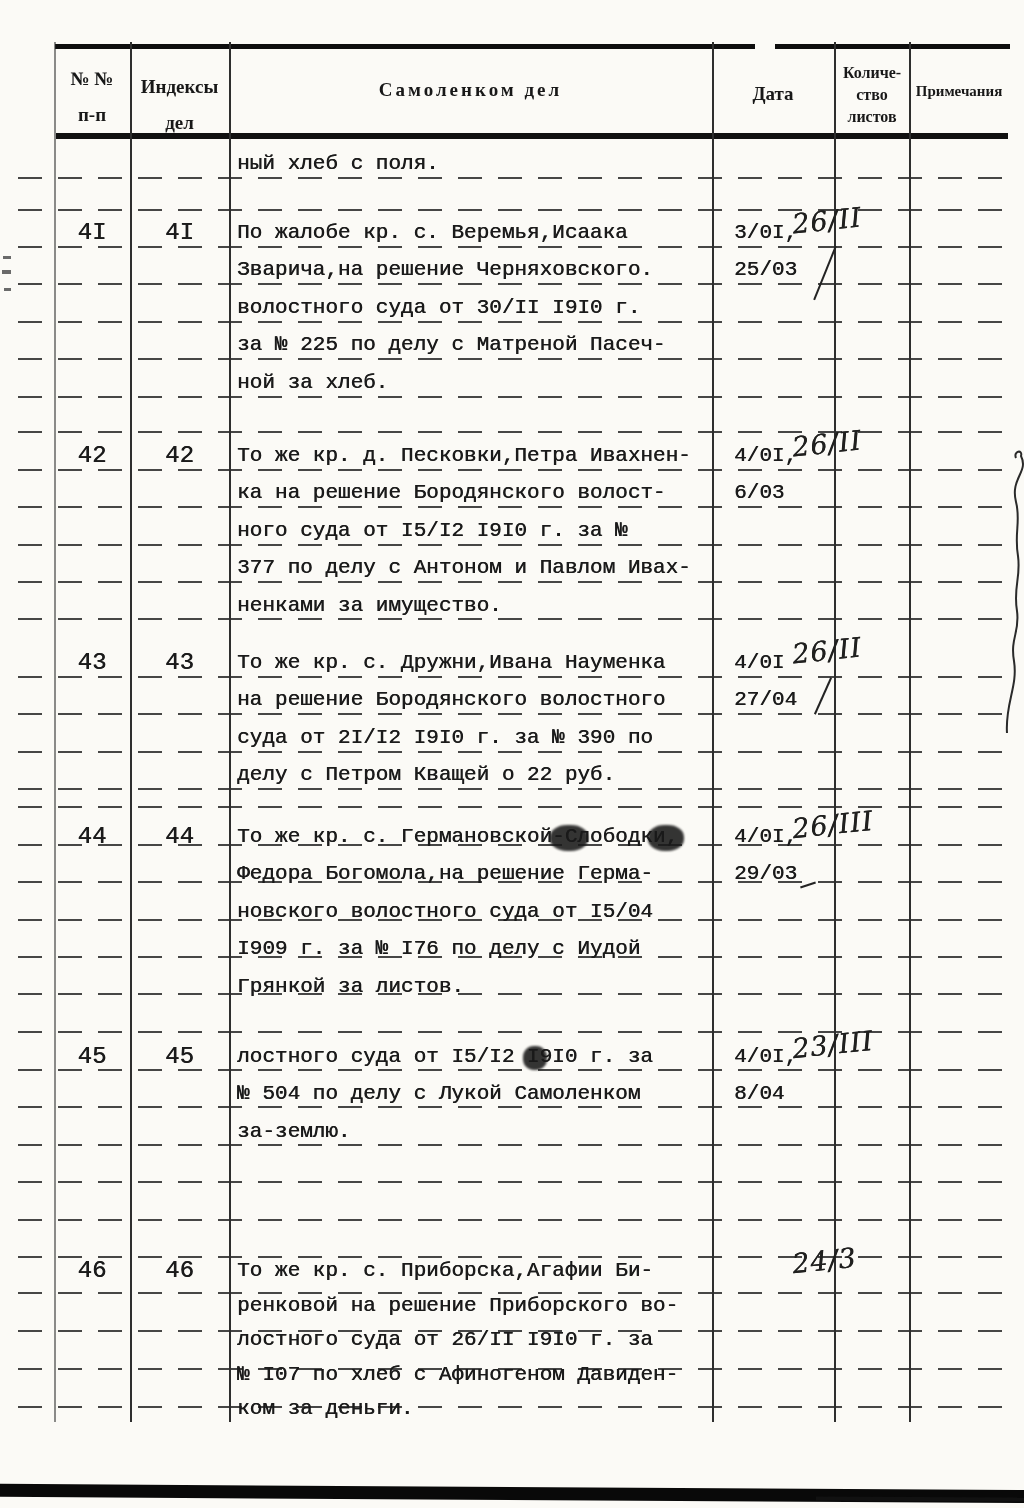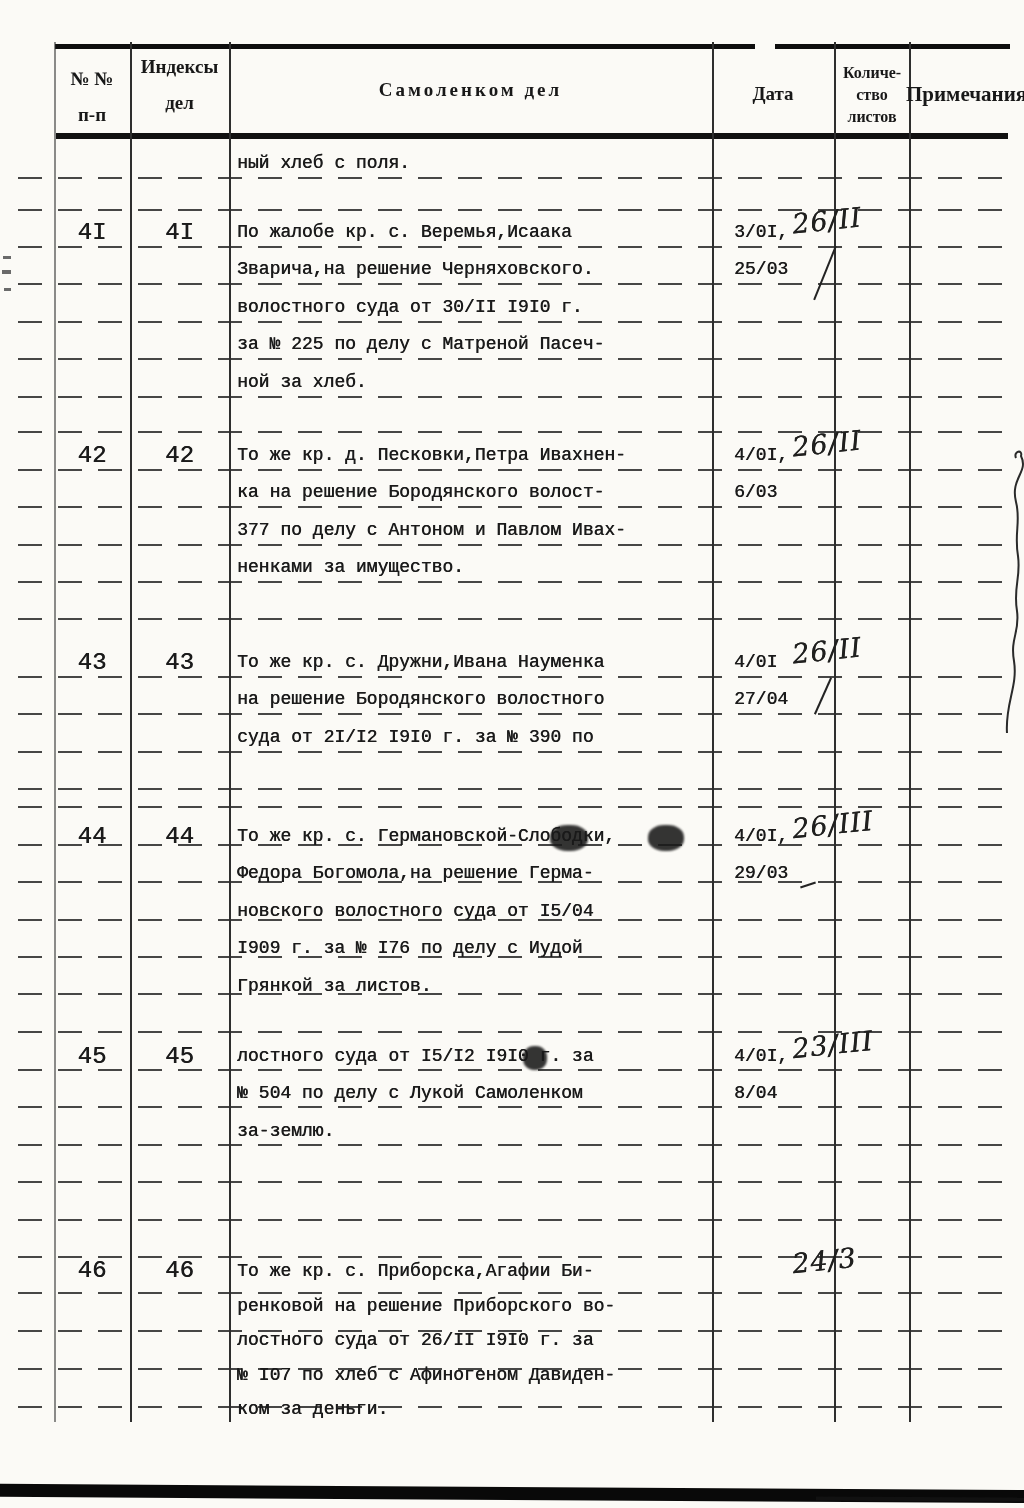--- a/index.html
+++ b/index.html
@@ -36,7 +36,7 @@
   }
   .hdr .hl{display:block;}
   .hdr.h-num{left:54px;width:76px;top:61px;line-height:36px;}
-  .hdr.h-idx{left:130px;width:99px;top:49px;line-height:36px;}
+  .hdr.h-idx{left:130px;width:99px;top:69px;line-height:36px;}
   .hdr.h-title{left:229px;width:483px;top:80px;letter-spacing:3px;}
   .hdr.h-date{left:712px;width:122px;top:84px;}
   .hdr.h-count{left:834px;width:76px;top:62px;font-size:16px;line-height:22px;}

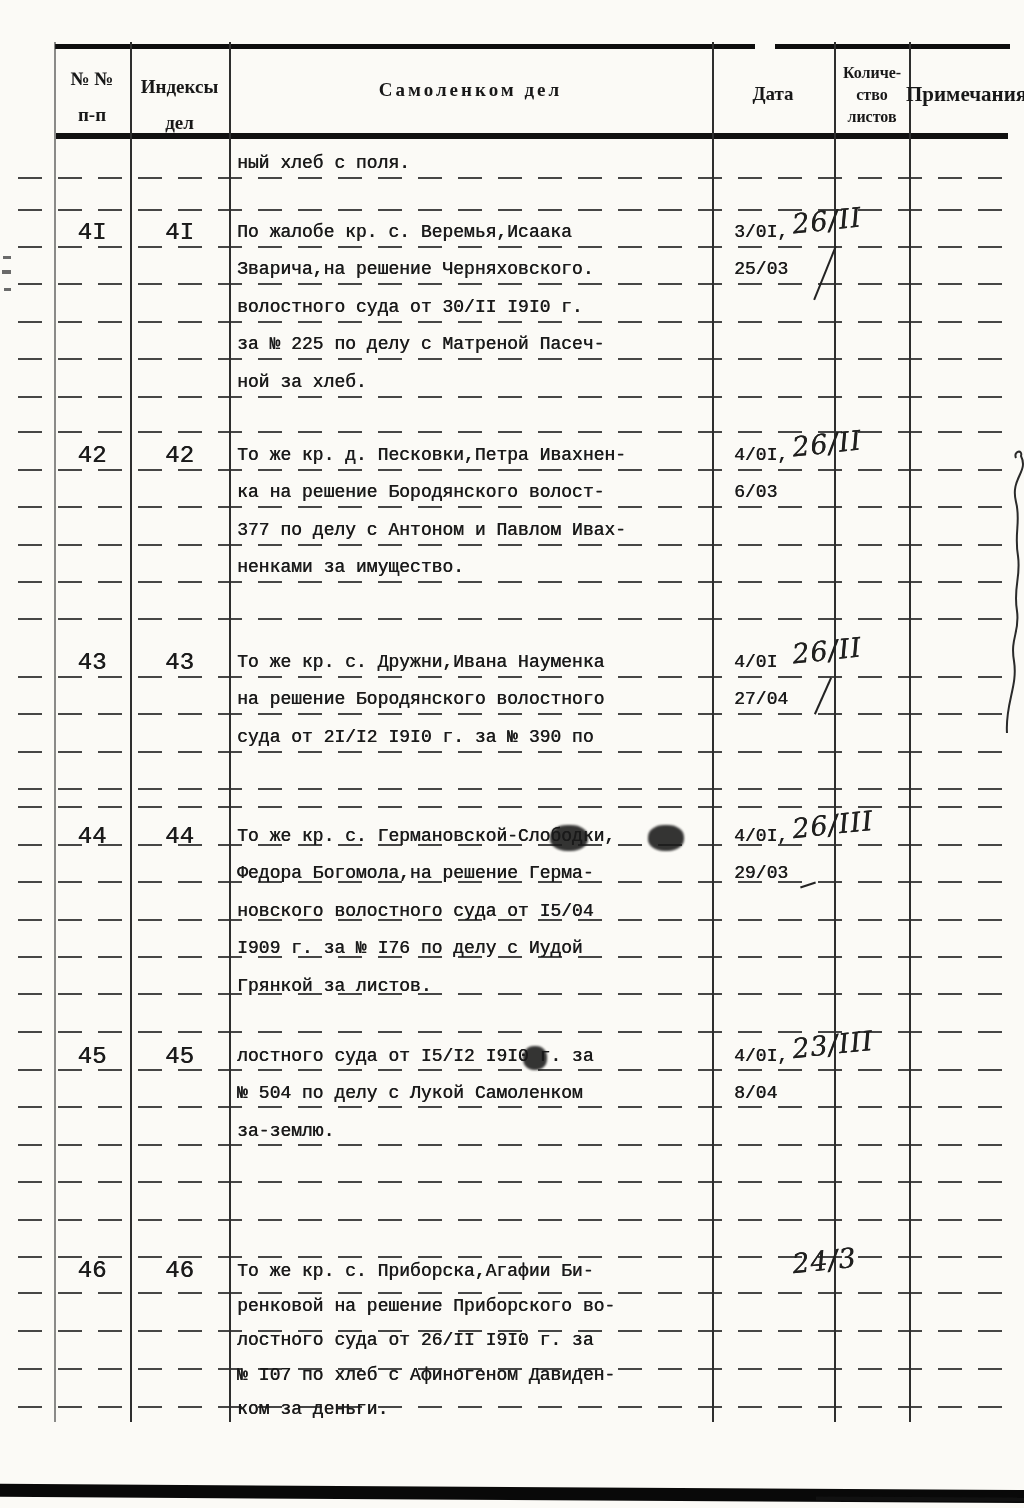--- a/index.html
+++ b/index.html
@@ -40,7 +40,7 @@
   .hdr.h-title{left:229px;width:483px;top:80px;letter-spacing:3px;}
   .hdr.h-date{left:712px;width:122px;top:84px;}
   .hdr.h-count{left:834px;width:76px;top:62px;font-size:16px;line-height:22px;}
-  .hdr.h-notes{left:906px;width:106px;top:84px;font-size:21px;}
+  .hdr.h-notes{left:906px;width:106px;top:84px;font-size:15px;}
   
   .rule{
     position:absolute;left:18px;width:990px;height:2px;

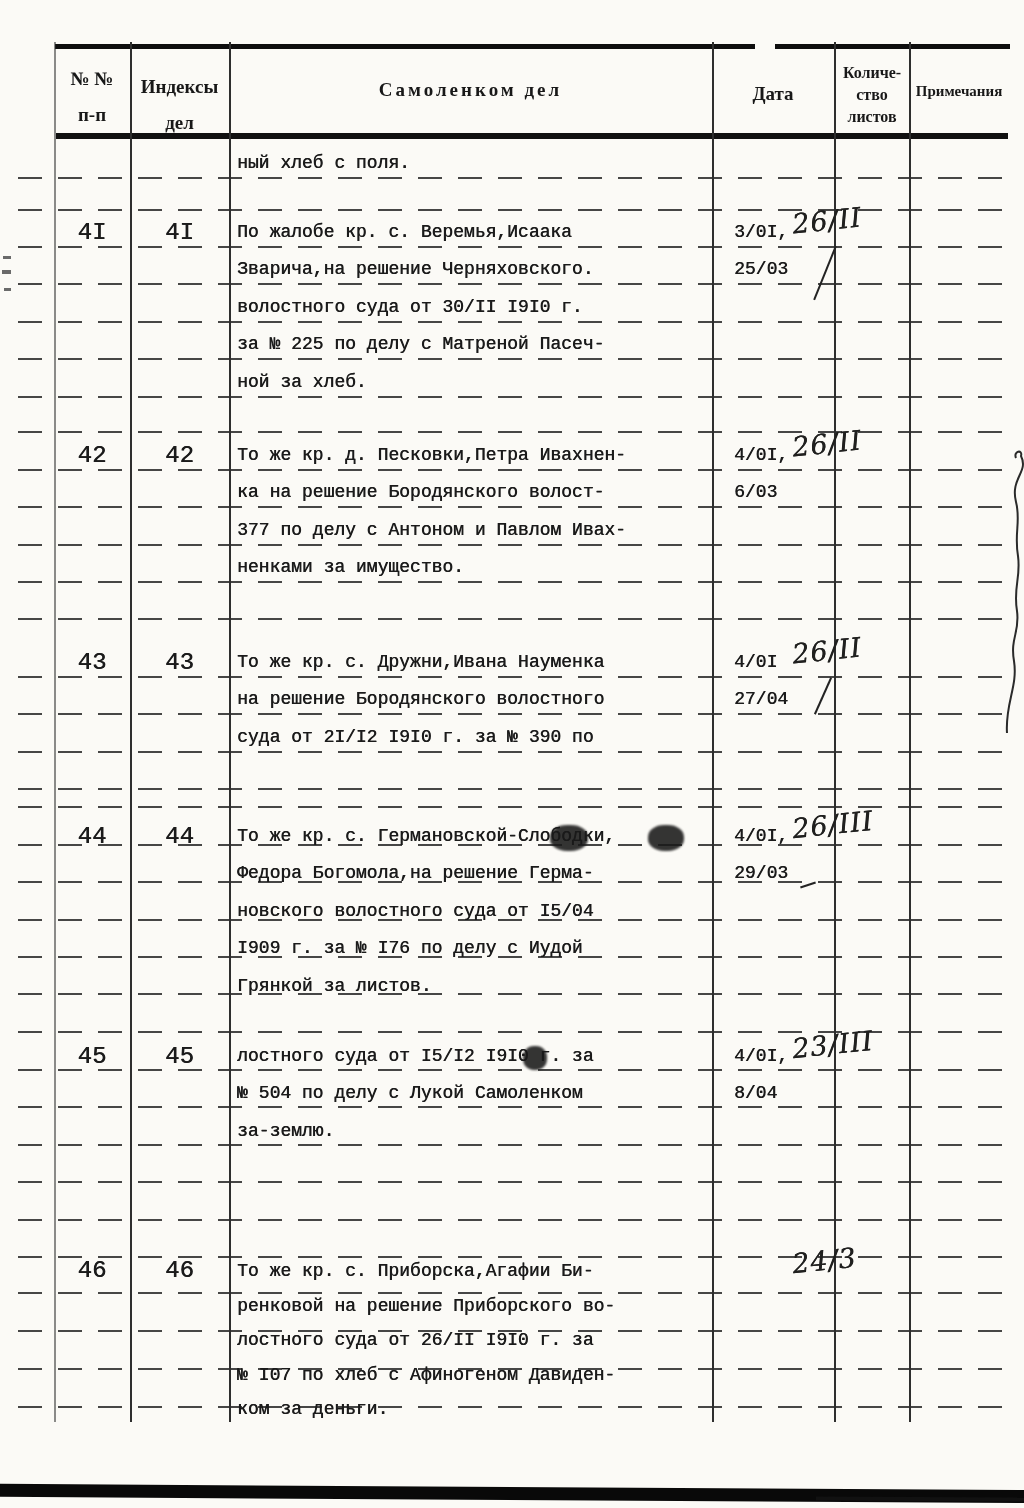--- a/index.html
+++ b/index.html
@@ -50,7 +50,7 @@
   
   .entry{position:absolute;left:0;width:1024px;--lh:37.4px;}
   .tline{height:var(--lh);line-height:var(--lh);white-space:nowrap;
-         font-size:18px;text-shadow:.5px 0 0 currentColor;}
+         font-size:21px;text-shadow:.5px 0 0 currentColor;}
   .entry .title{margin-left:237px;}
   .cell{position:absolute;top:0;text-align:center;font-size:24px;
         height:var(--lh);line-height:var(--lh);text-shadow:.5px 0 0 currentColor;}

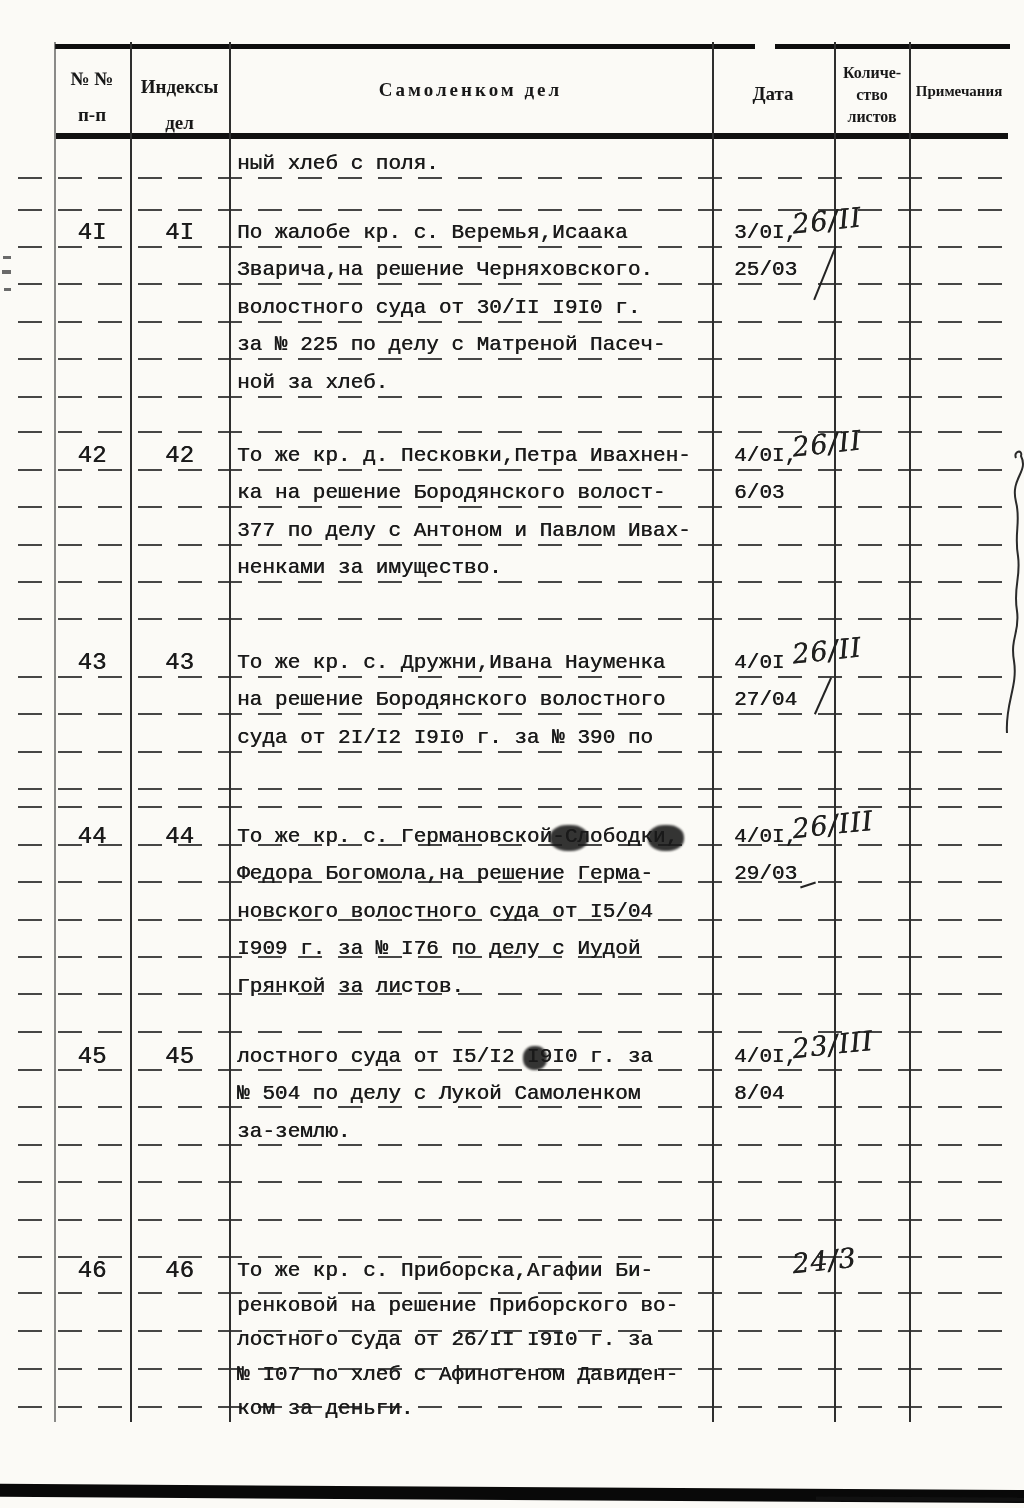--- a/index.html
+++ b/index.html
@@ -172,6 +172,7 @@
     <div class="title">
       <div class="tline">То же кр. д. Песковки,Петра Ивахнен-</div>
       <div class="tline">ка на решение Бородянского волост-</div>
+      <div class="tline">ного суда от I5/I2 I9I0 г. за №</div>
       <div class="tline">377 по делу с Антоном и Павлом Ивах-</div>
       <div class="tline">ненками за имущество.</div>
     </div>

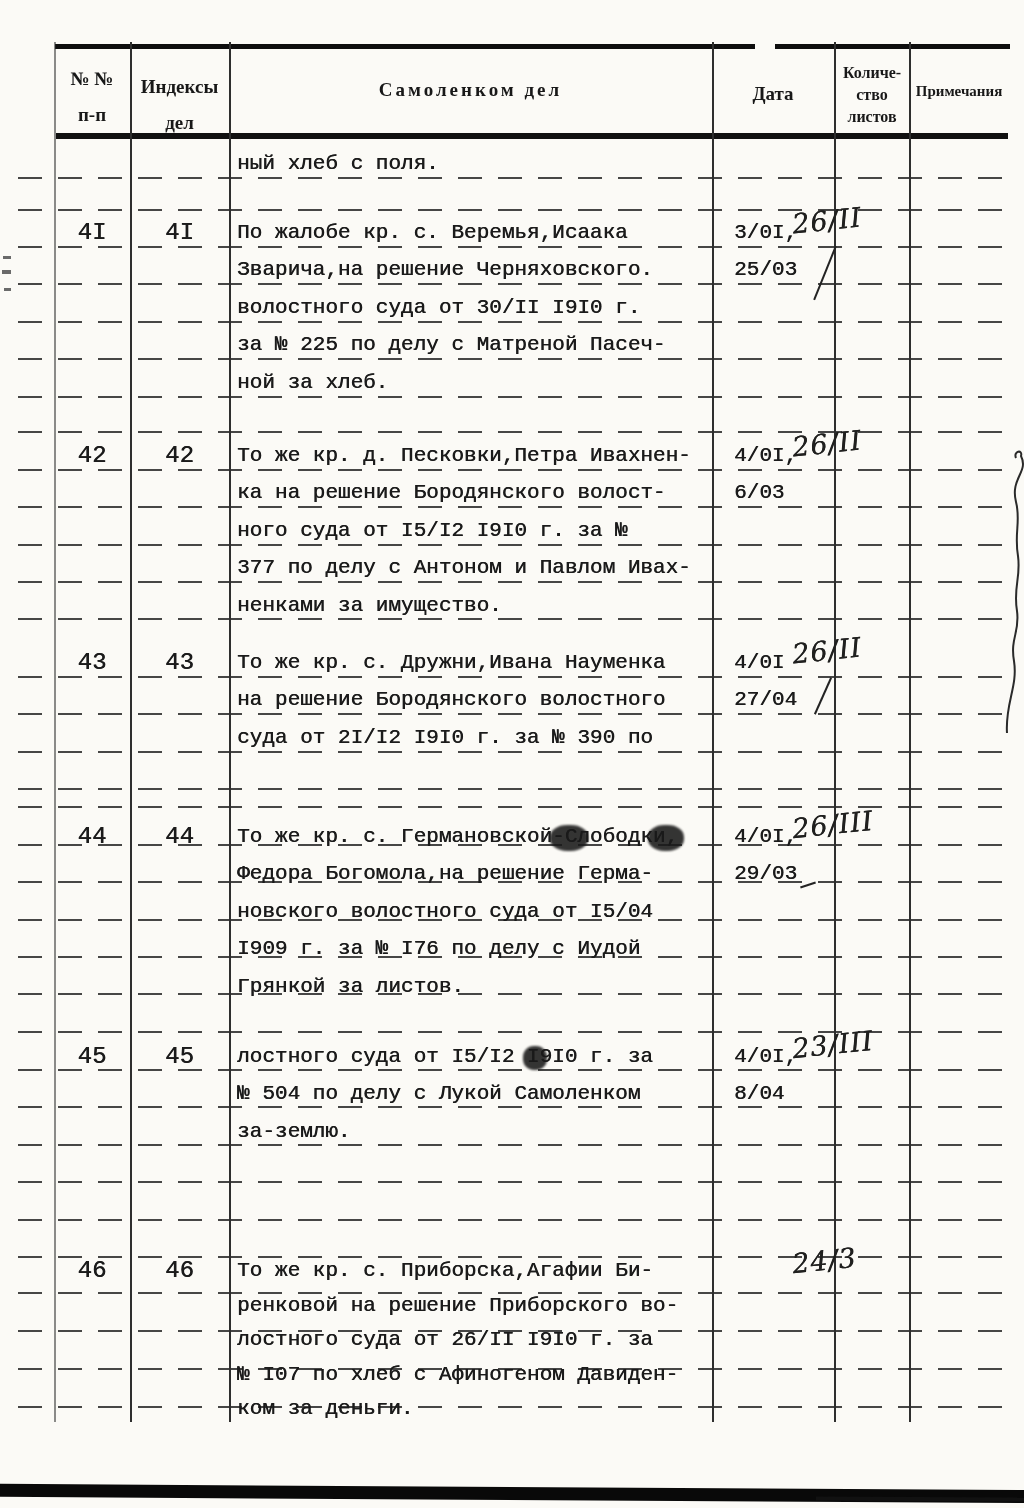--- a/index.html
+++ b/index.html
@@ -190,6 +190,7 @@
       <div class="tline">То же кр. с. Дружни,Ивана Науменка</div>
       <div class="tline">на решение Бородянского волостного</div>
       <div class="tline">суда от 2I/I2 I9I0 г. за № 390 по</div>
+      <div class="tline">делу с Петром Кващей о 22 руб.</div>
     </div>
     <div class="dates">
       <div class="tline">4/0I</div>

